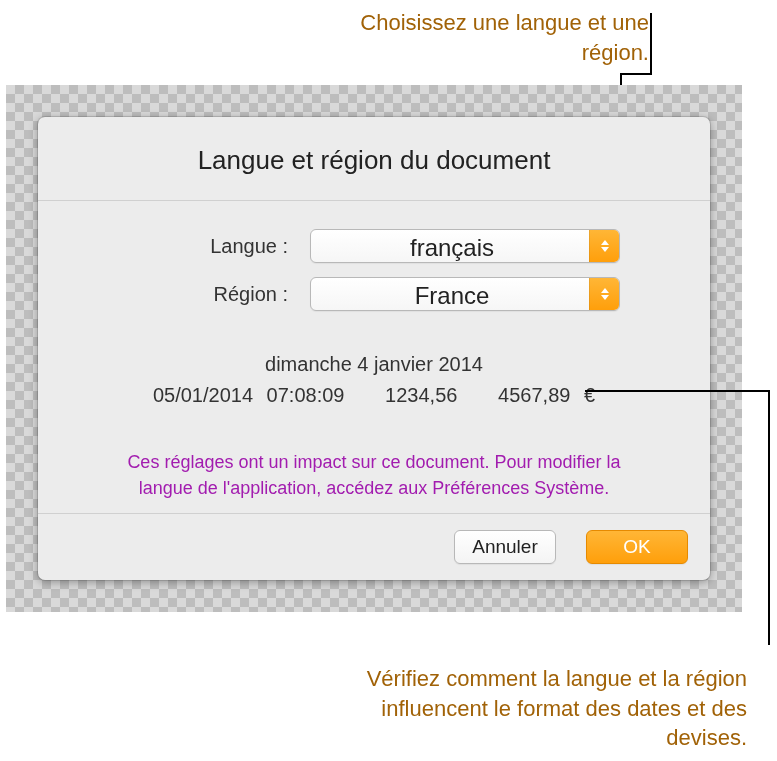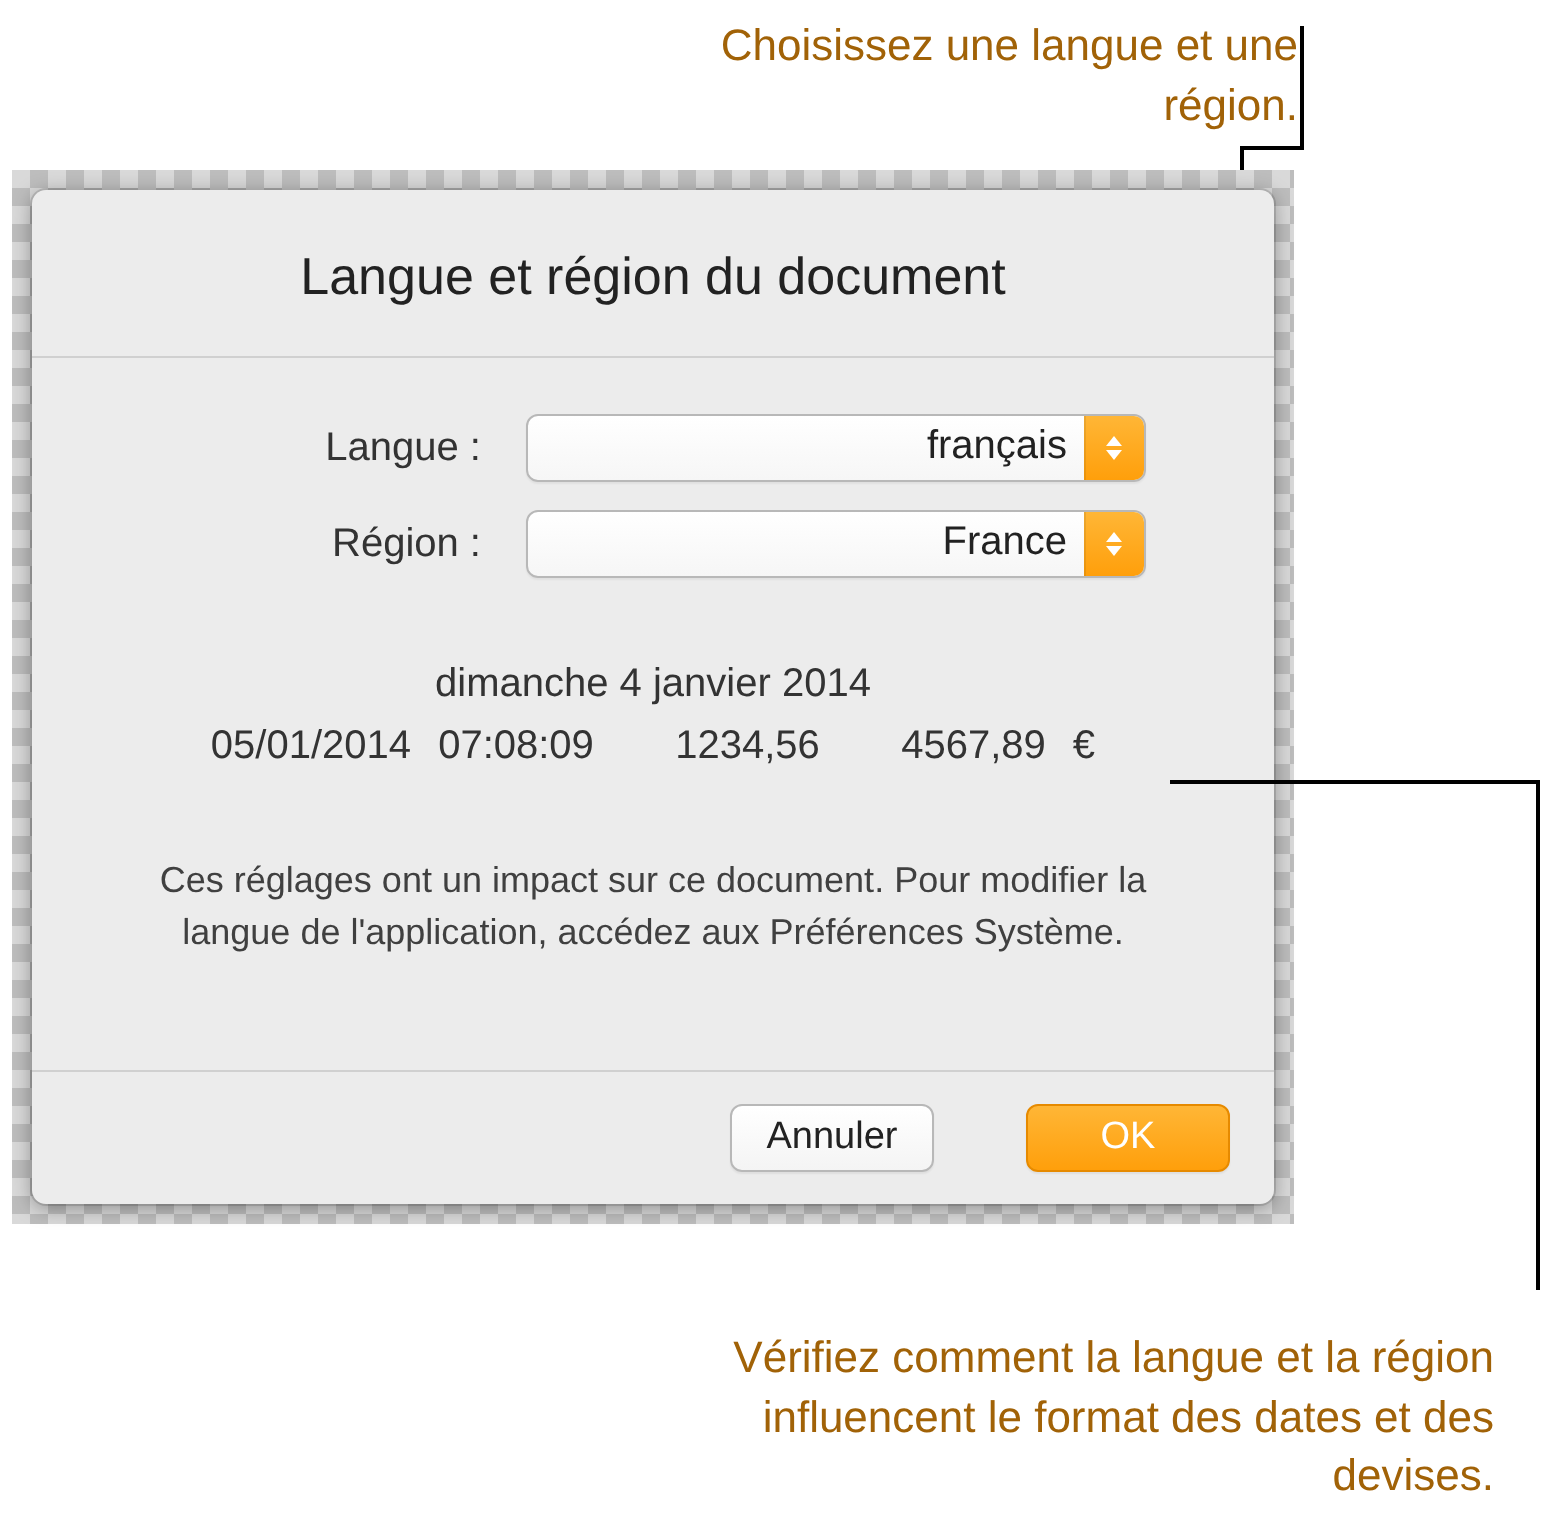--- a/index.html
+++ b/index.html
@@ -45,10 +45,10 @@
     position: absolute;
     left: 6px;
     top: 85px;
-    width: 641px;
+    width: 736px;
     height: 527px;
     background: repeating-conic-gradient(#bdbdbd 0% 25%, #d9d9d9 0% 50%) 0 0 / 18px 18px;
-    padding: 10px;
+    padding: 32px;
   }
   .panel {
     width: 100%;

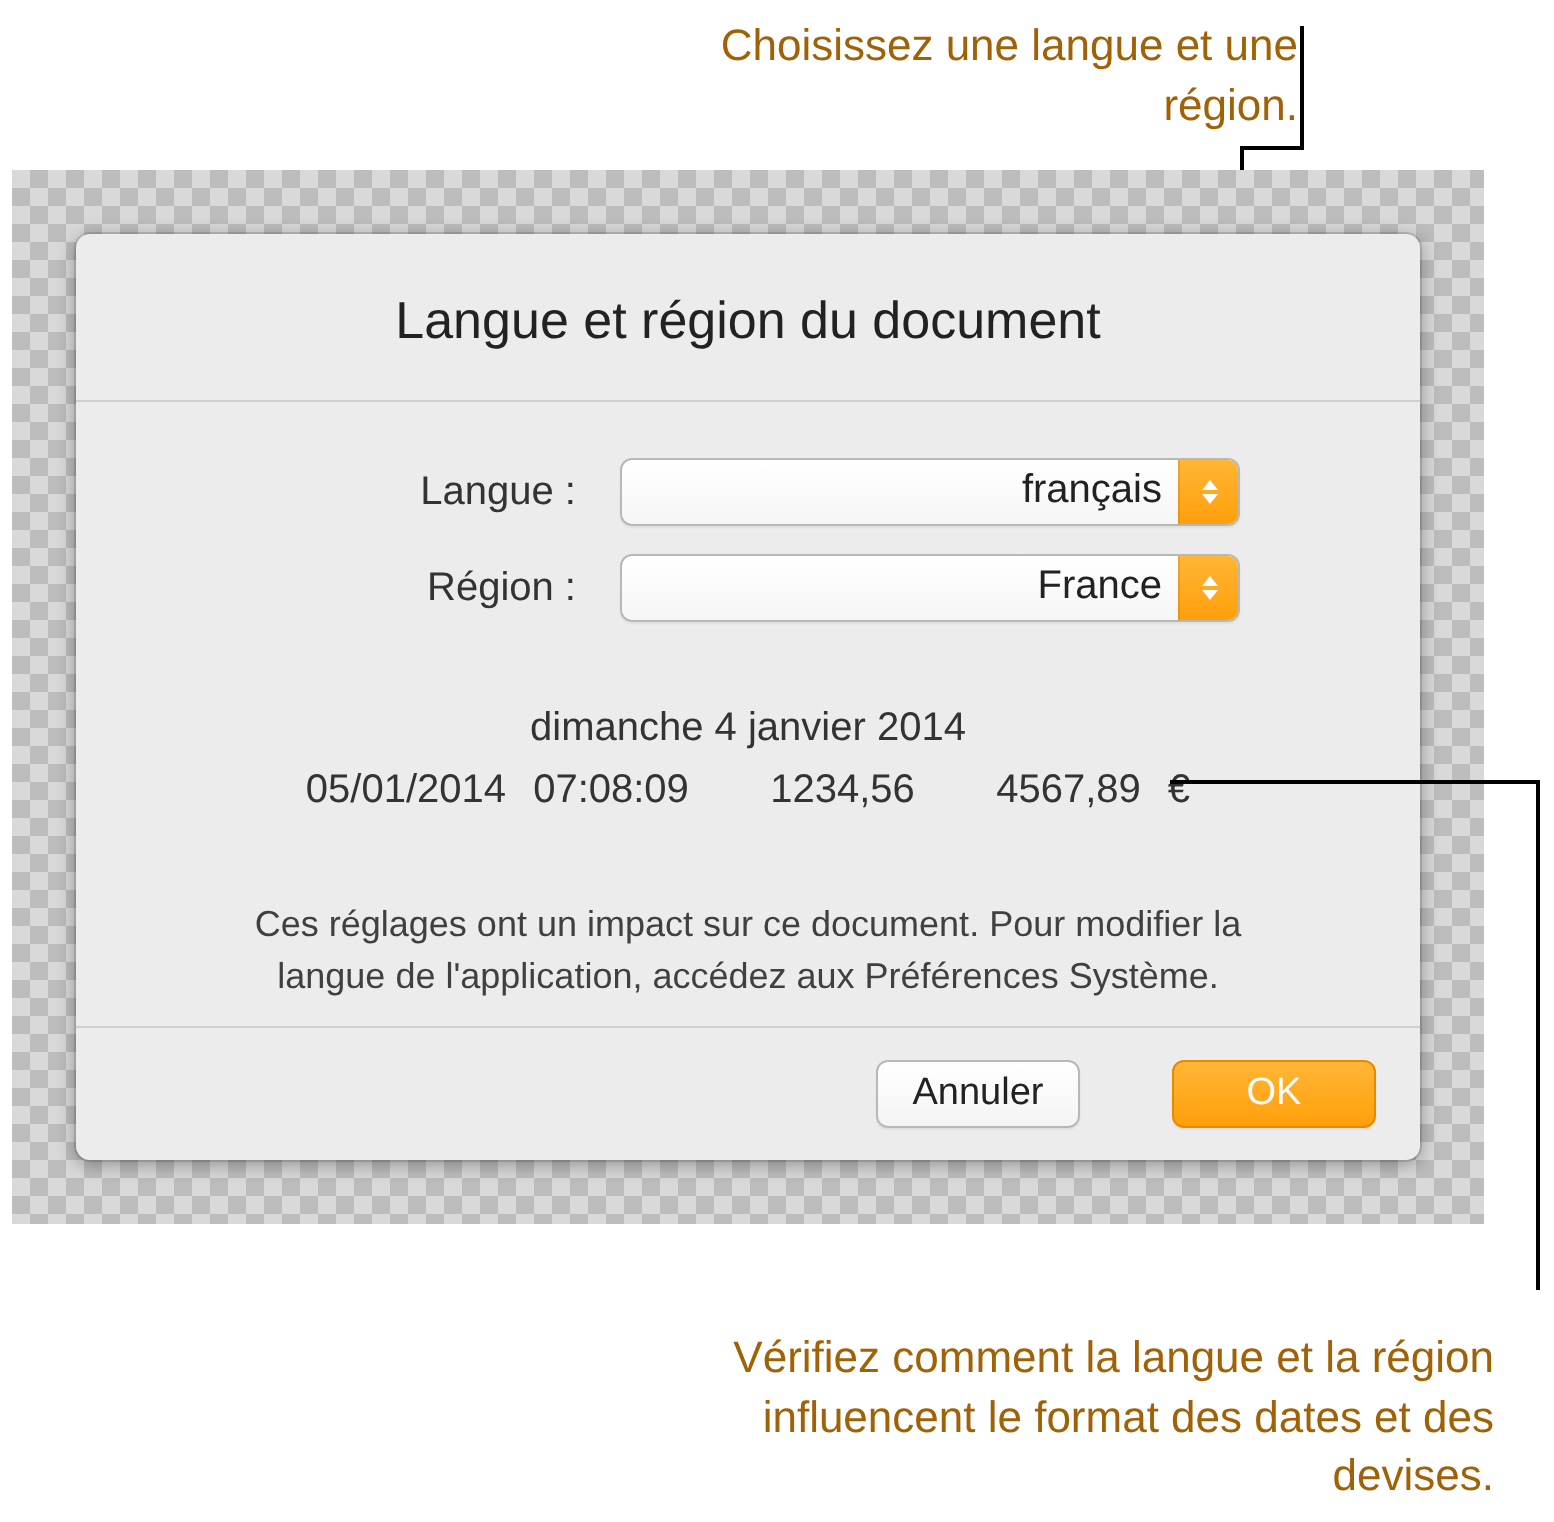--- a/index.html
+++ b/index.html
@@ -93,9 +93,9 @@
     background: linear-gradient(#ffffff, #f6f6f6);
     border: 1px solid #b8b8b8;
     border-radius: 6px;
-    text-align: right;
+    text-align: center;
     padding: 4px 38px 4px 12px;
-    font-size: 20px;
+    font-size: 24px;
     color: #222;
     box-shadow: 0 1px 1px rgba(0,0,0,0.05);
     cursor: default;

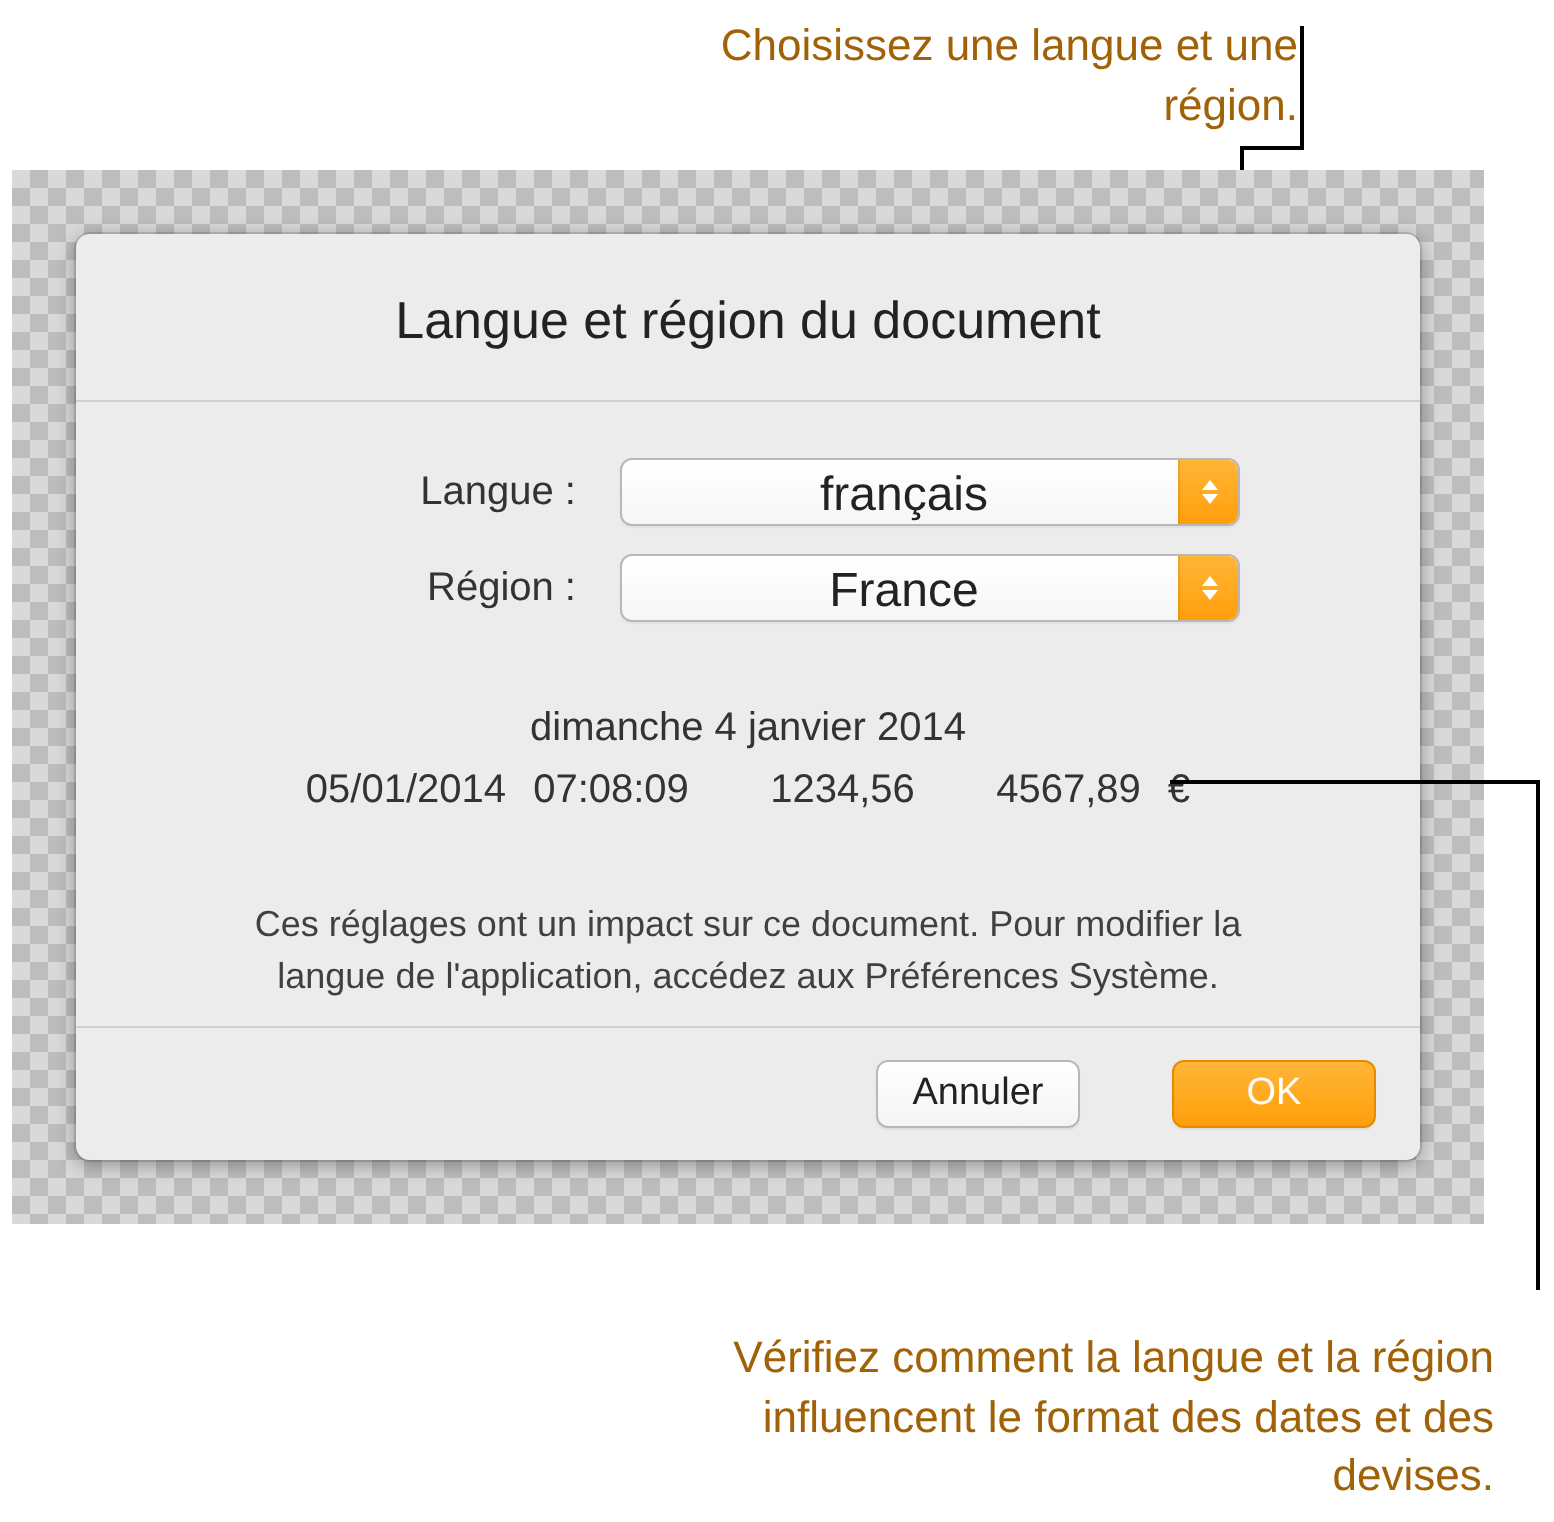--- a/index.html
+++ b/index.html
@@ -123,7 +123,7 @@
 
   .preview { margin-top: 38px; font-size: 20px; color: #333; line-height: 1.55; }
   .preview-line2 { word-spacing: 8px; }
-  .hint { margin-top: 38px; font-size: 18px; color: #404040; line-height: 1.45; padding: 0 40px; }
+  .hint { margin-top: 38px; font-size: 18px; color: #a21caf; line-height: 1.45; padding: 0 40px; }
 
   .panel-footer {
     border-top: 1px solid #d0d0d0;

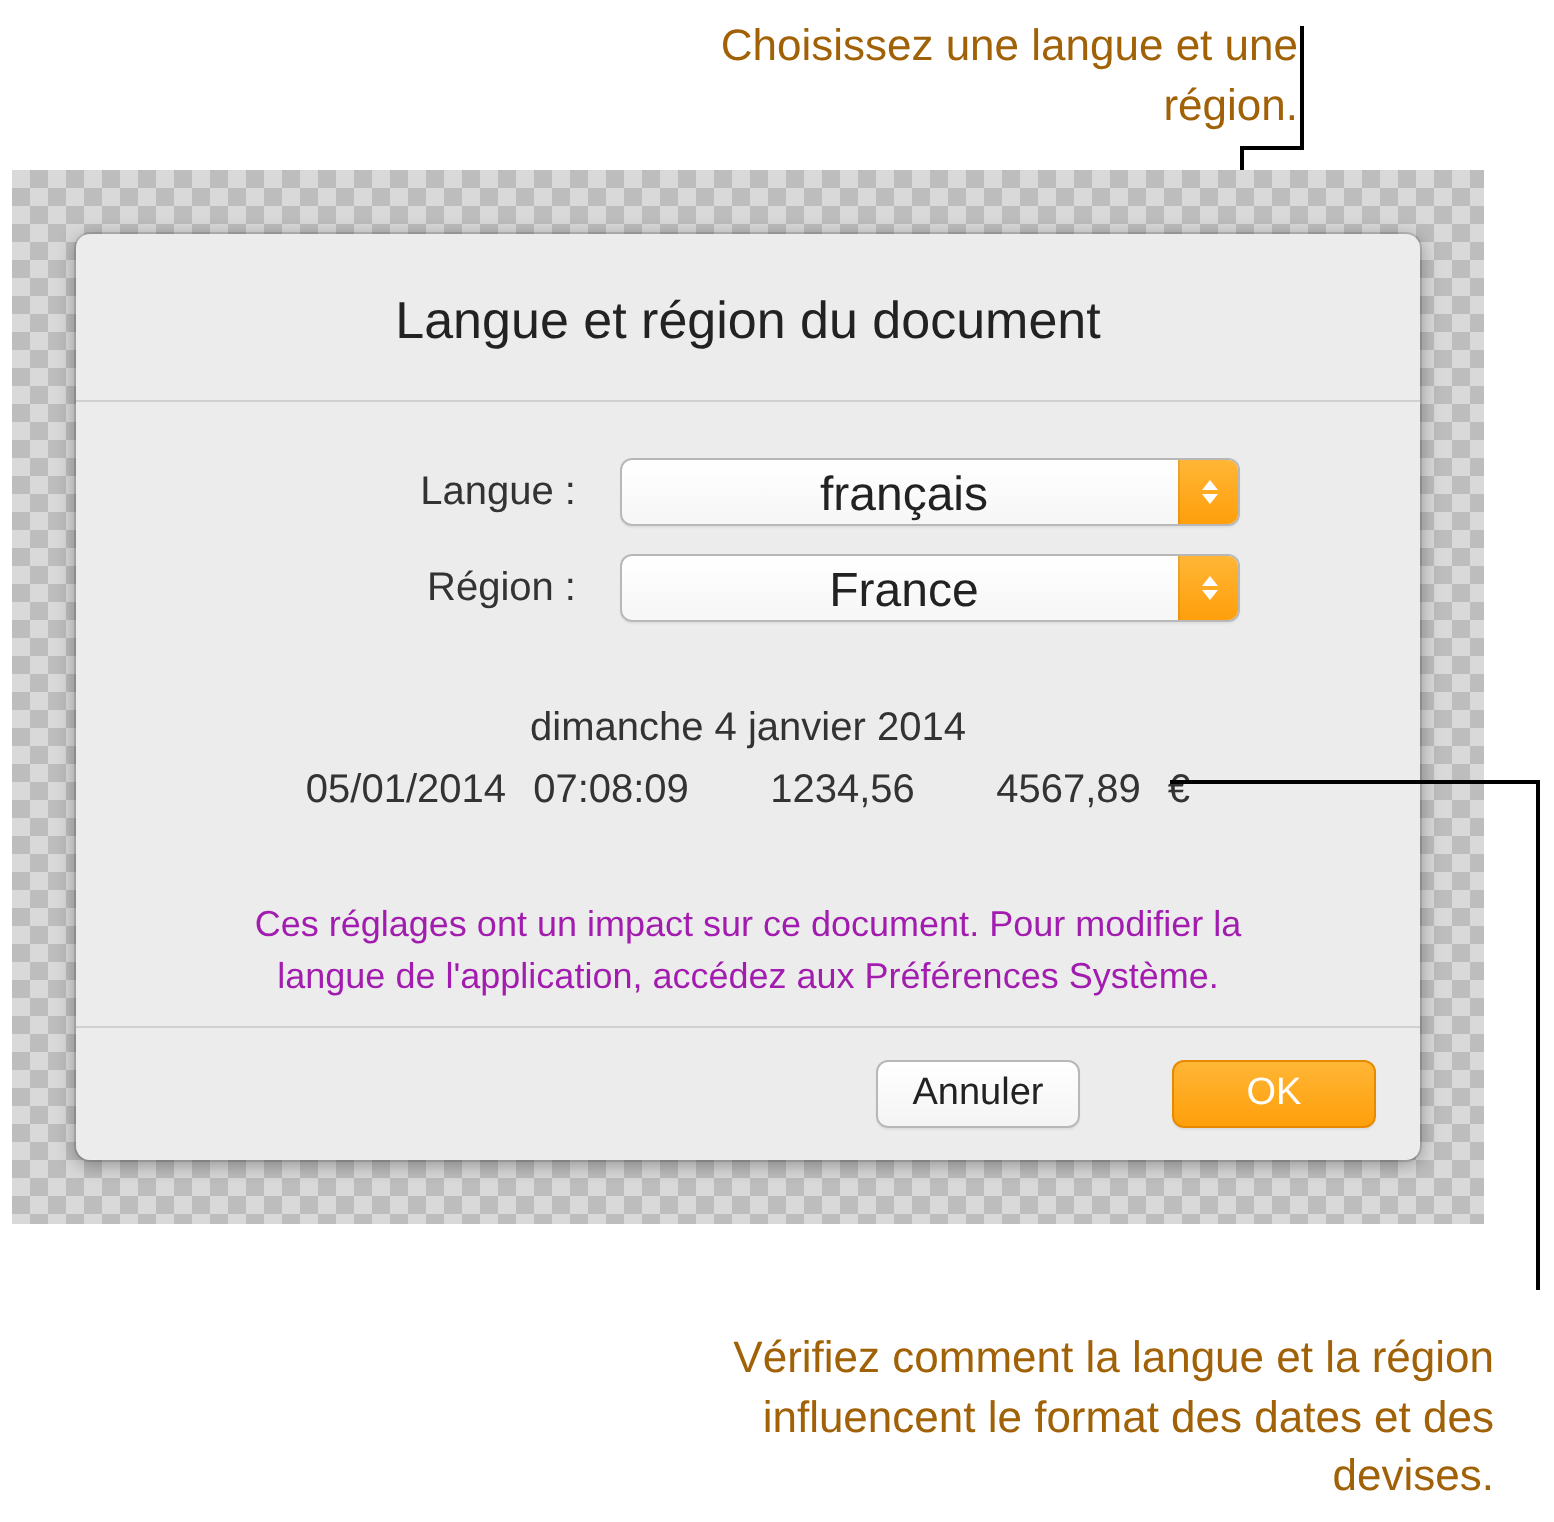--- a/index.html
+++ b/index.html
@@ -130,7 +130,7 @@
     padding: 16px 22px;
     display: flex;
     justify-content: flex-end;
-    gap: 22px;
+    gap: 6px;
   }
   .btn {
     min-width: 102px;

